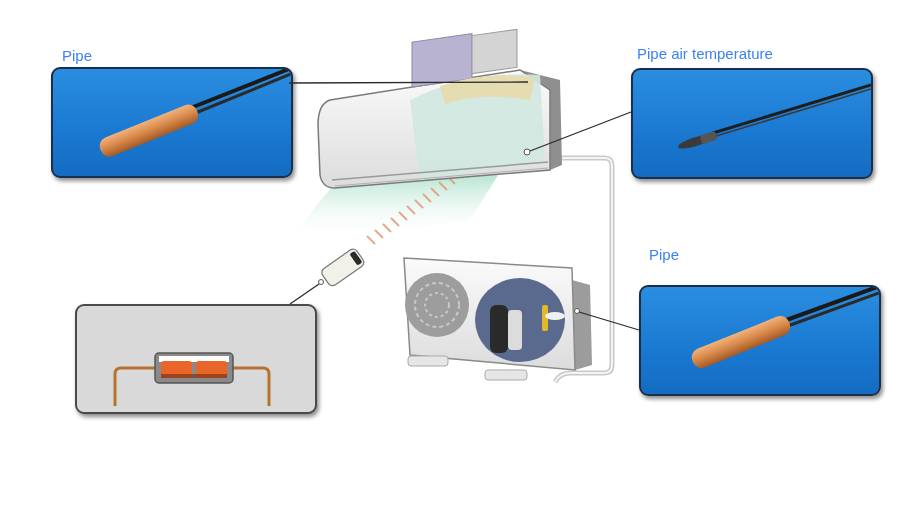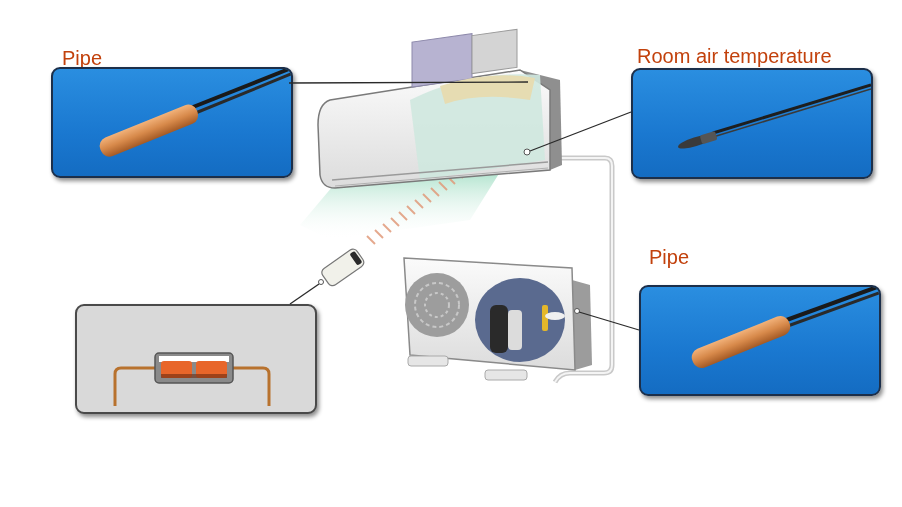--- a/index.html
+++ b/index.html
@@ -4,7 +4,7 @@
 <style>
   html,body{margin:0;padding:0;background:#ffffff;}
   body{width:902px;height:507px;position:relative;overflow:hidden;font-family:"Liberation Sans",sans-serif;}
-  .label{position:absolute;font-size:20px;color:#c2410c;white-space:nowrap;}
+  .label{position:absolute;font-size:15px;color:#3b82f6;white-space:nowrap;}
   .panel{position:absolute;border:2px solid #1c2f4a;border-radius:9px;box-shadow:2px 3px 4px rgba(0,0,0,0.45);overflow:hidden;}
   .panel.blue{background:linear-gradient(180deg,#2a8ee0 0%,#1a78d0 60%,#146cc2 100%);}
   .panel.grey{background:#d9d9d9;border-color:#4a4a4a;}

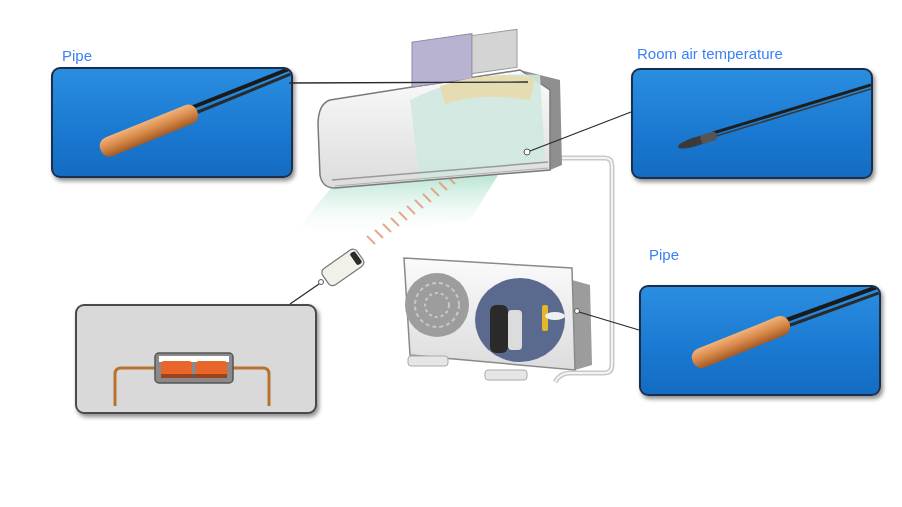--- a/index.html
+++ b/index.html
@@ -14,7 +14,7 @@
 <body>
 
 <div class="label" style="left:62px;top:47px;">Pipe</div>
-<div class="label" style="left:637px;top:45px;">Room air temperature</div>
+<div class="label" style="left:637px;top:45px;">Pipe air temperature</div>
 <div class="label" style="left:649px;top:246px;">Pipe</div>
 
 <div class="panel blue" style="left:51px;top:67px;width:238px;height:107px;">

